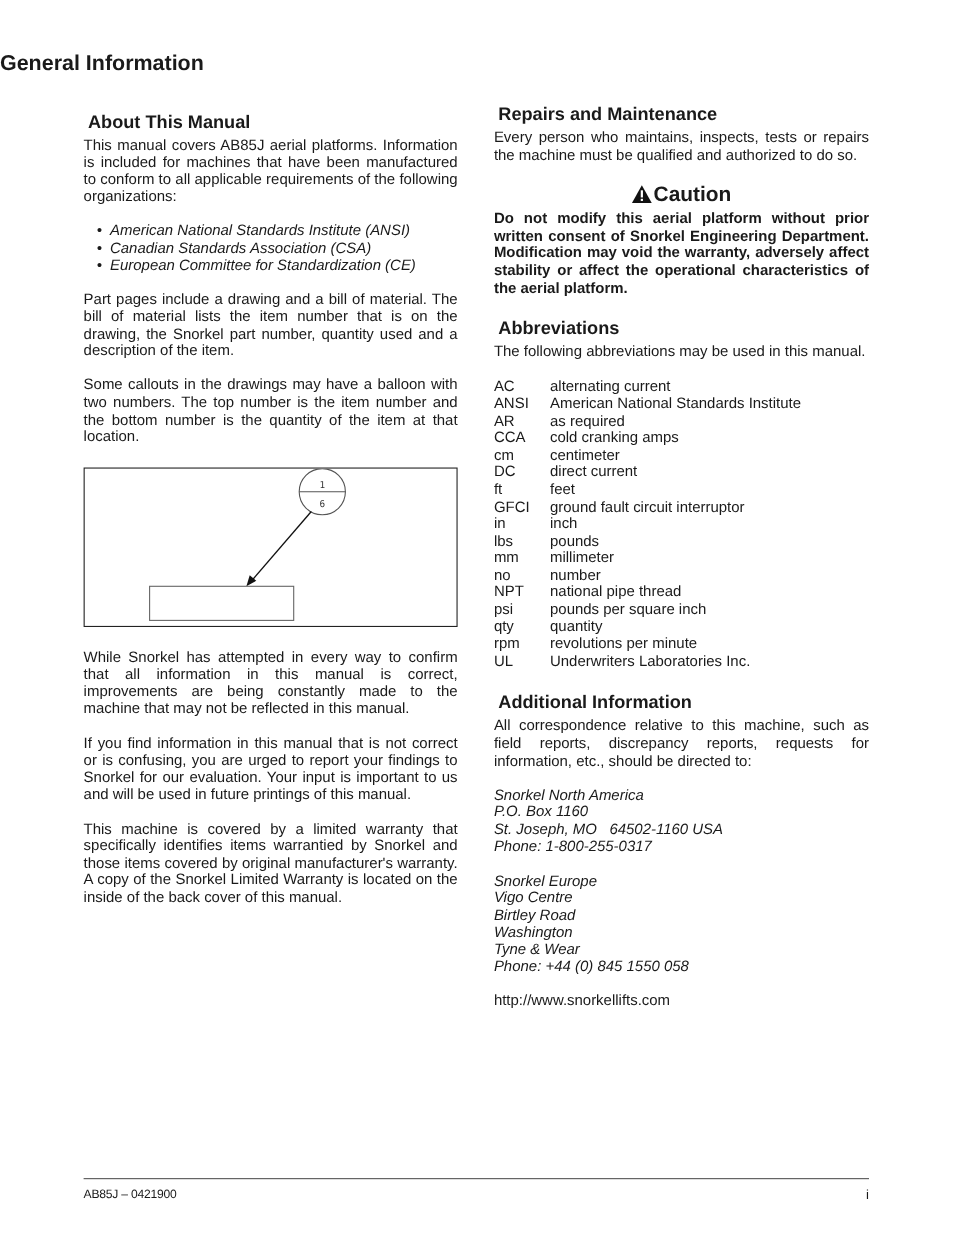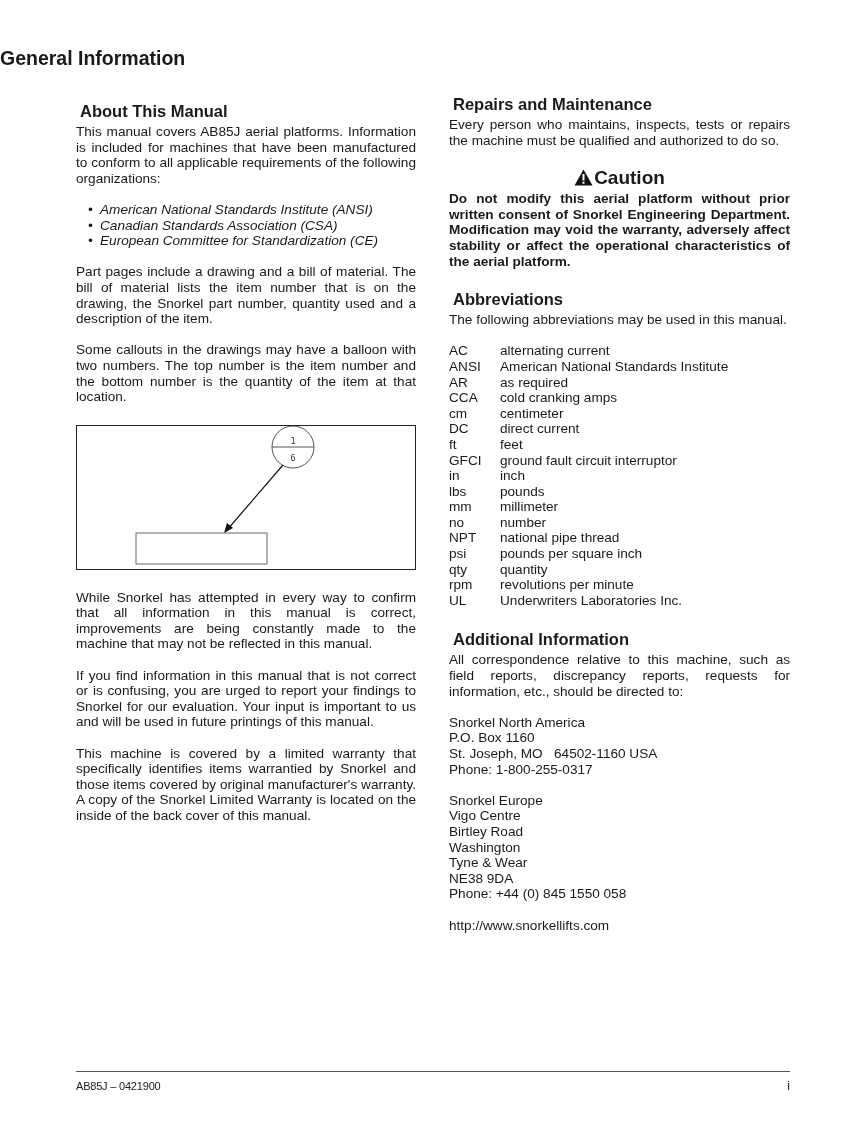--- a/index.html
+++ b/index.html
@@ -40,7 +40,7 @@
   .abbr-table { border-collapse: collapse; font-size: 13.6px; line-height: 15.6px; }
   .abbr-table td { padding: 0; vertical-align: top; margin-top: 18px; }
   .abbr-table td.k { width: 51px; }
-  .addr p { text-align: left; }
+  .addr p { text-align: left; font-style: italic; }
   .footer-rule {
     position: absolute; left: 76px; top: 1071px; width: 714px; height: 0;
     border-top: 1px solid #555;

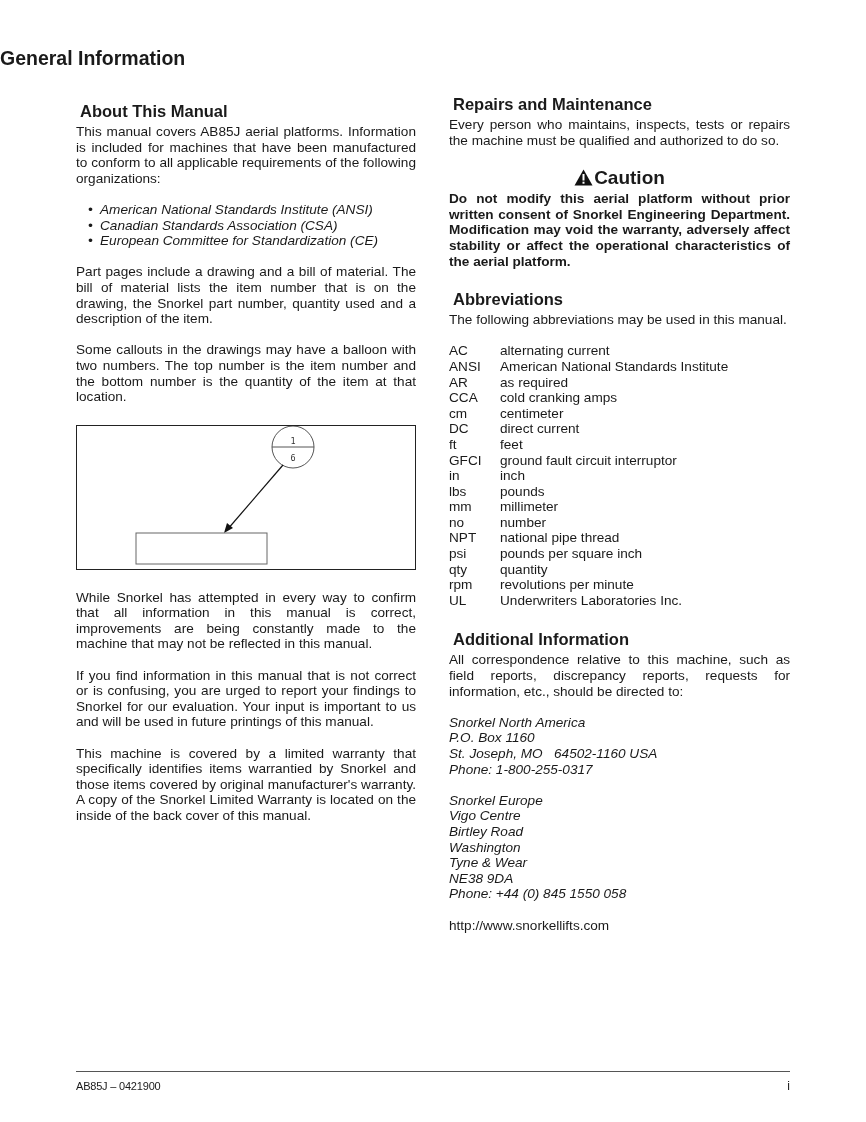--- a/index.html
+++ b/index.html
@@ -202,7 +202,6 @@
     <p>Birtley Road</p>
     <p>Washington</p>
     <p>Tyne &amp; Wear</p>
-    <p>NE38 9DA</p>
     <p>Phone: +44 (0) 845 1550 058</p>
   </div>
   <div class="gap"></div>

